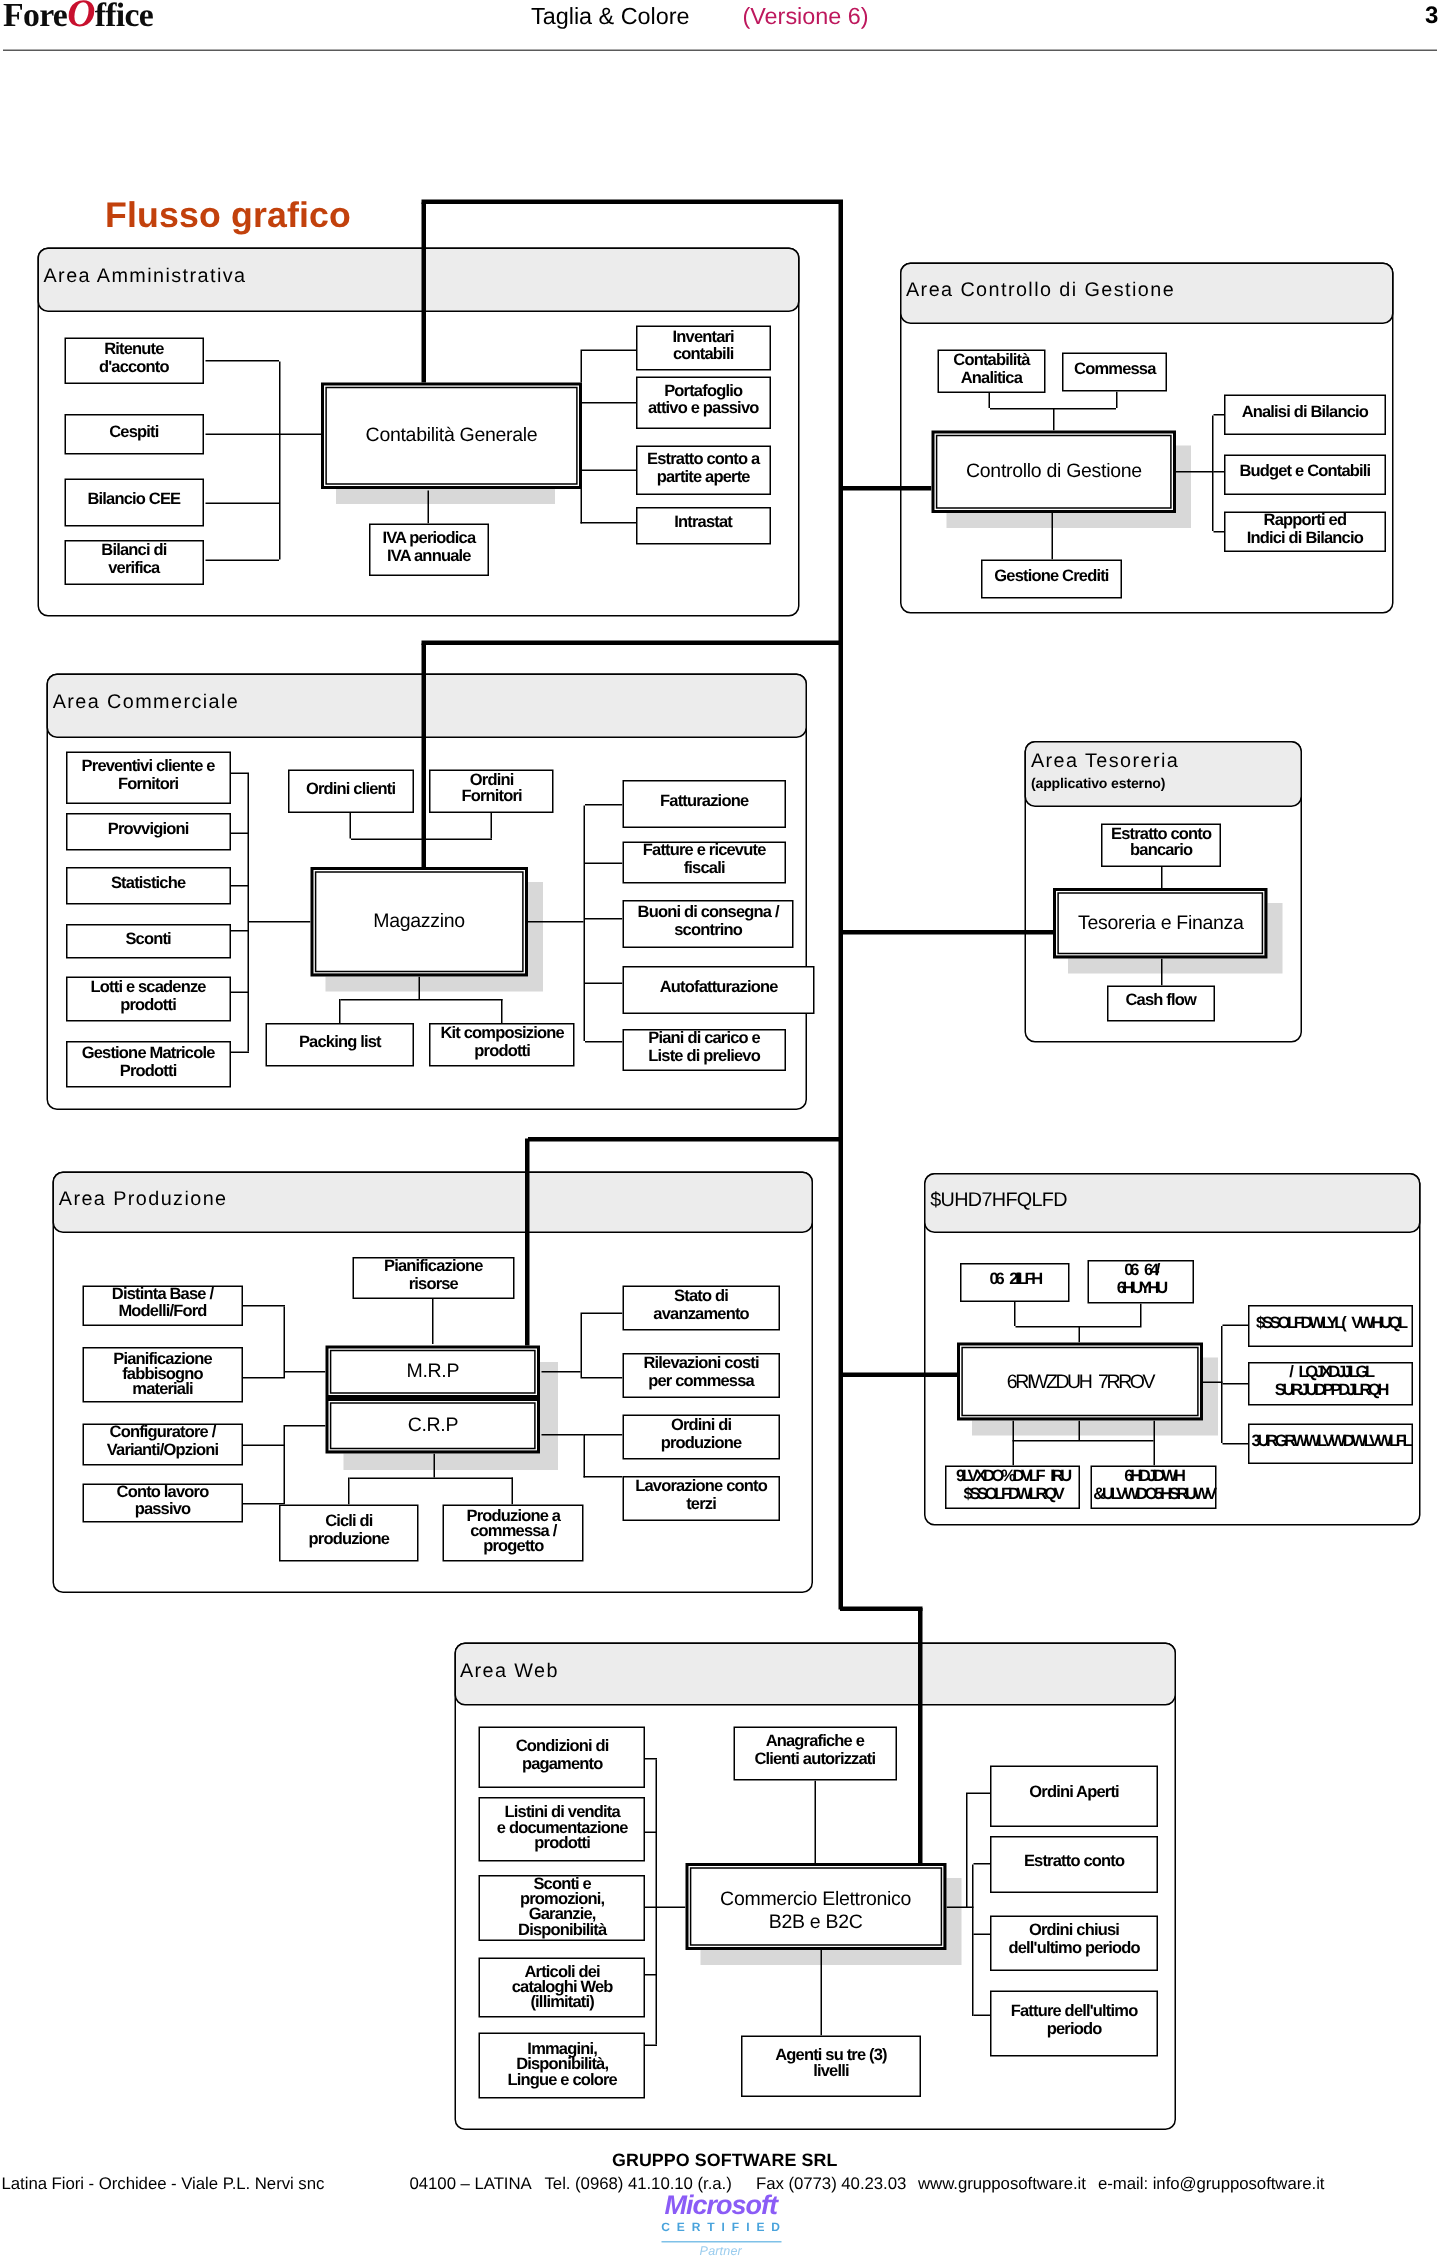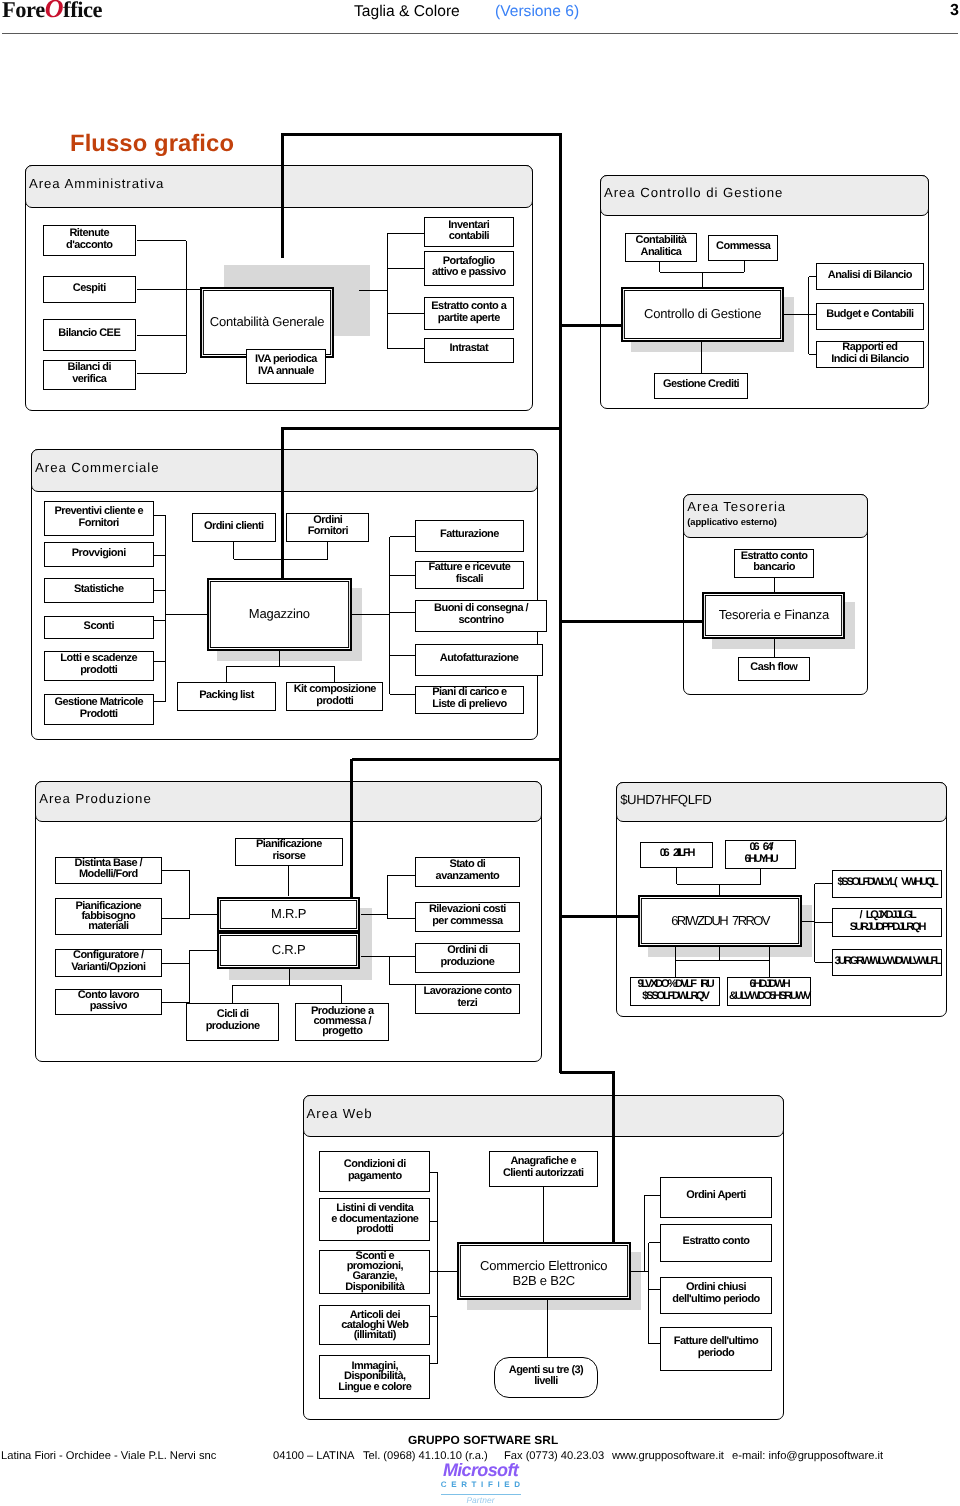--- a/index.html
+++ b/index.html
@@ -13,7 +13,7 @@
   font-size:22.5px;letter-spacing:-0.45px;color:#0d0d0d;white-space:nowrap;line-height:26px;}
 #hdr-logo .o{color:#c8102e;font-style:italic;font-size:26px;}
 #hdr-title{position:absolute;left:354px;top:3px;font-size:15.6px;color:#000;white-space:nowrap;}
-#hdr-ver{position:absolute;left:495px;top:3px;font-size:15.6px;color:#3b82f6;white-space:nowrap;}
+#hdr-ver{position:absolute;left:495px;top:3px;font-size:15.6px;color:#be185d;white-space:nowrap;}
 #hdr-page{position:absolute;left:950px;top:2px;font-size:16px;font-weight:bold;color:#000;}
 #hdr-rule{position:absolute;left:2px;top:33px;width:956px;height:1px;background:#5a5a5a;}
 #heading{position:absolute;left:70px;top:130px;font-size:23.8px;font-weight:bold;color:#c2410c;letter-spacing:0.1px;}

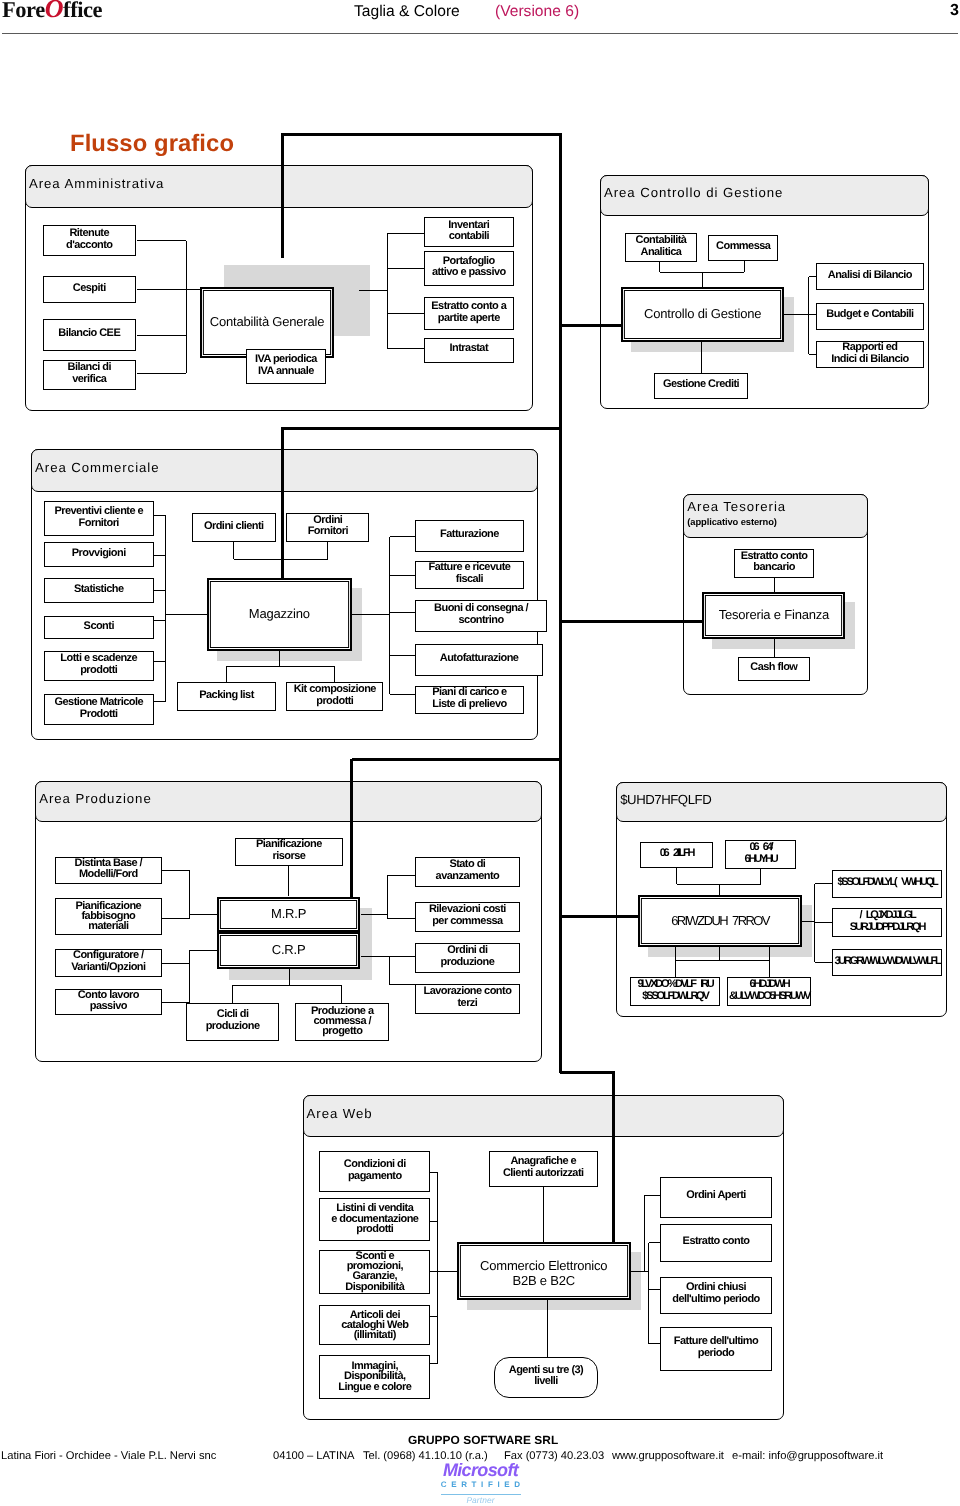--- a/index.html
+++ b/index.html
@@ -213,7 +213,7 @@
 <div class="bx" style="left:423.8px;top:337.7px;width:90px;height:25px;"><span>Intrastat</span></div>
 <div class="bx" style="left:245.8px;top:348.8px;width:80.2px;height:35.6px;"><span>IVA periodica
 IVA annuale</span></div>
-<div class="mainbx" style="left:200px;top:255px;width:134px;height:71px;margin-top:32px;"><span>Contabilità Generale</span></div>
+<div class="mainbx" style="left:214px;top:255px;width:174px;height:71px;"><span>Contabilità Generale</span></div>
 <div class="shadow" style="left:630.9px;top:297.3px;width:163.5px;height:55px;"></div>
 <div class="bx" style="left:624.5px;top:233.1px;width:72.9px;height:29px;justify-content:center;"><span>Contabilità
 Analitica</span></div>

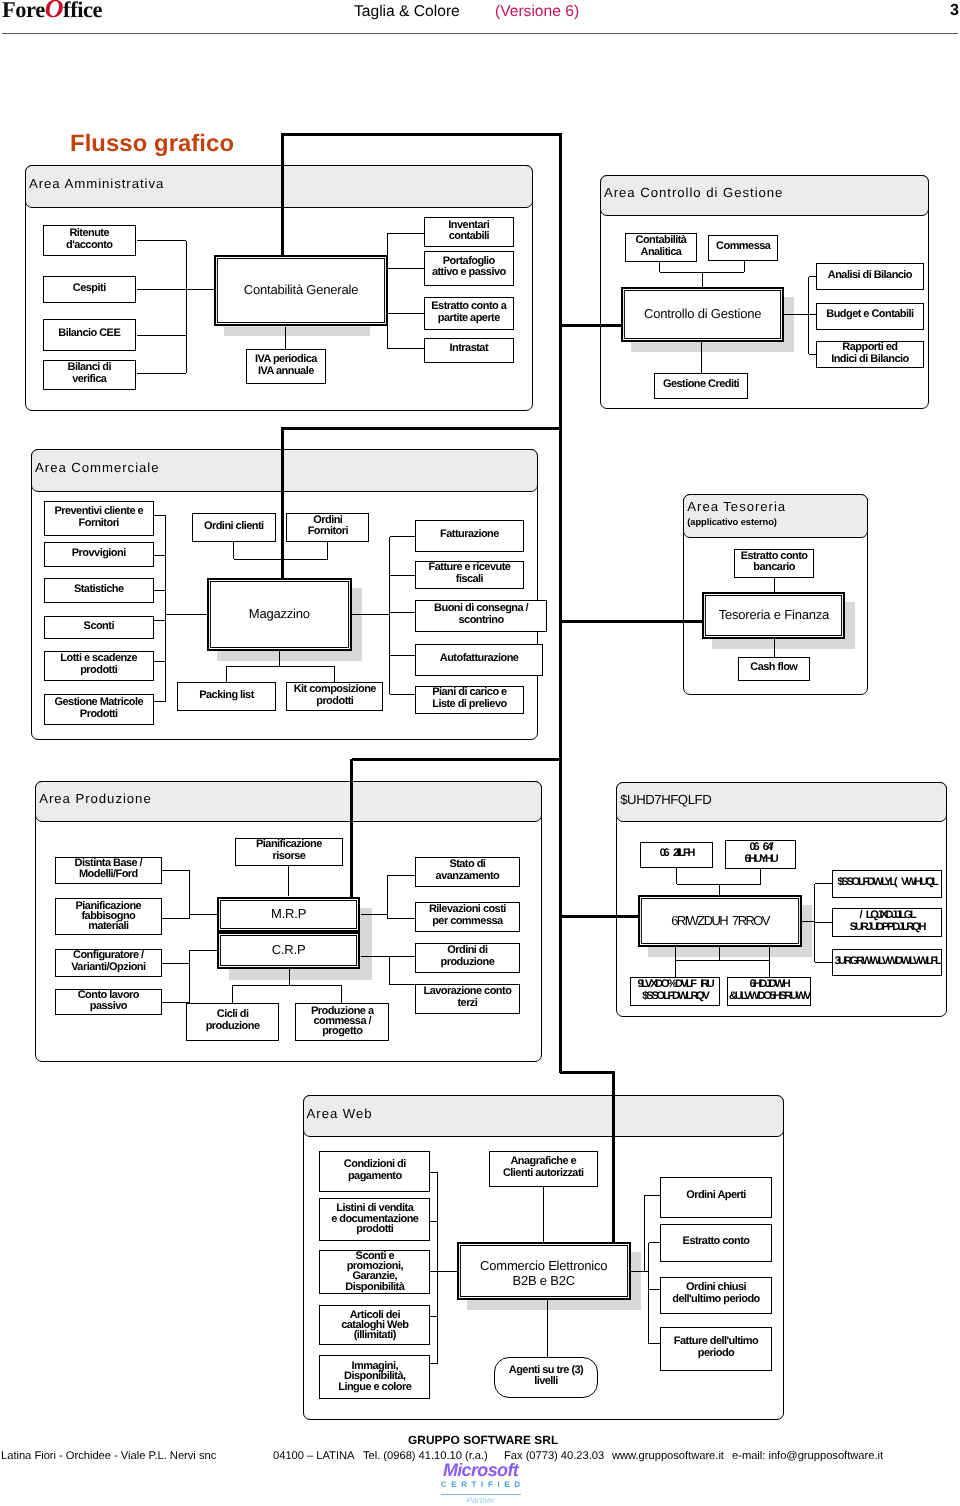--- a/index.html
+++ b/index.html
@@ -240,7 +240,7 @@
 <div class="bx" style="left:415.1px;top:519.8px;width:108.7px;height:32.6px;"><span>Fatturazione</span></div>
 <div class="bx" style="left:415.1px;top:560.9px;width:108.7px;height:27.9px;"><span>Fatture e ricevute
 fiscali</span></div>
-<div class="bx" style="left:415.1px;top:600.4px;width:132px;height:31.6px;"><span>Buoni di consegna /
+<div class="bx" style="left:415.1px;top:600.4px;width:114px;height:31.6px;"><span>Buoni di consegna /
 scontrino</span></div>
 <div class="bx" style="left:415.1px;top:643.9px;width:128px;height:32.4px;"><span>Autofatturazione</span></div>
 <div class="bx" style="left:415.1px;top:685.8px;width:108.7px;height:28.1px;"><span>Piani di carico e

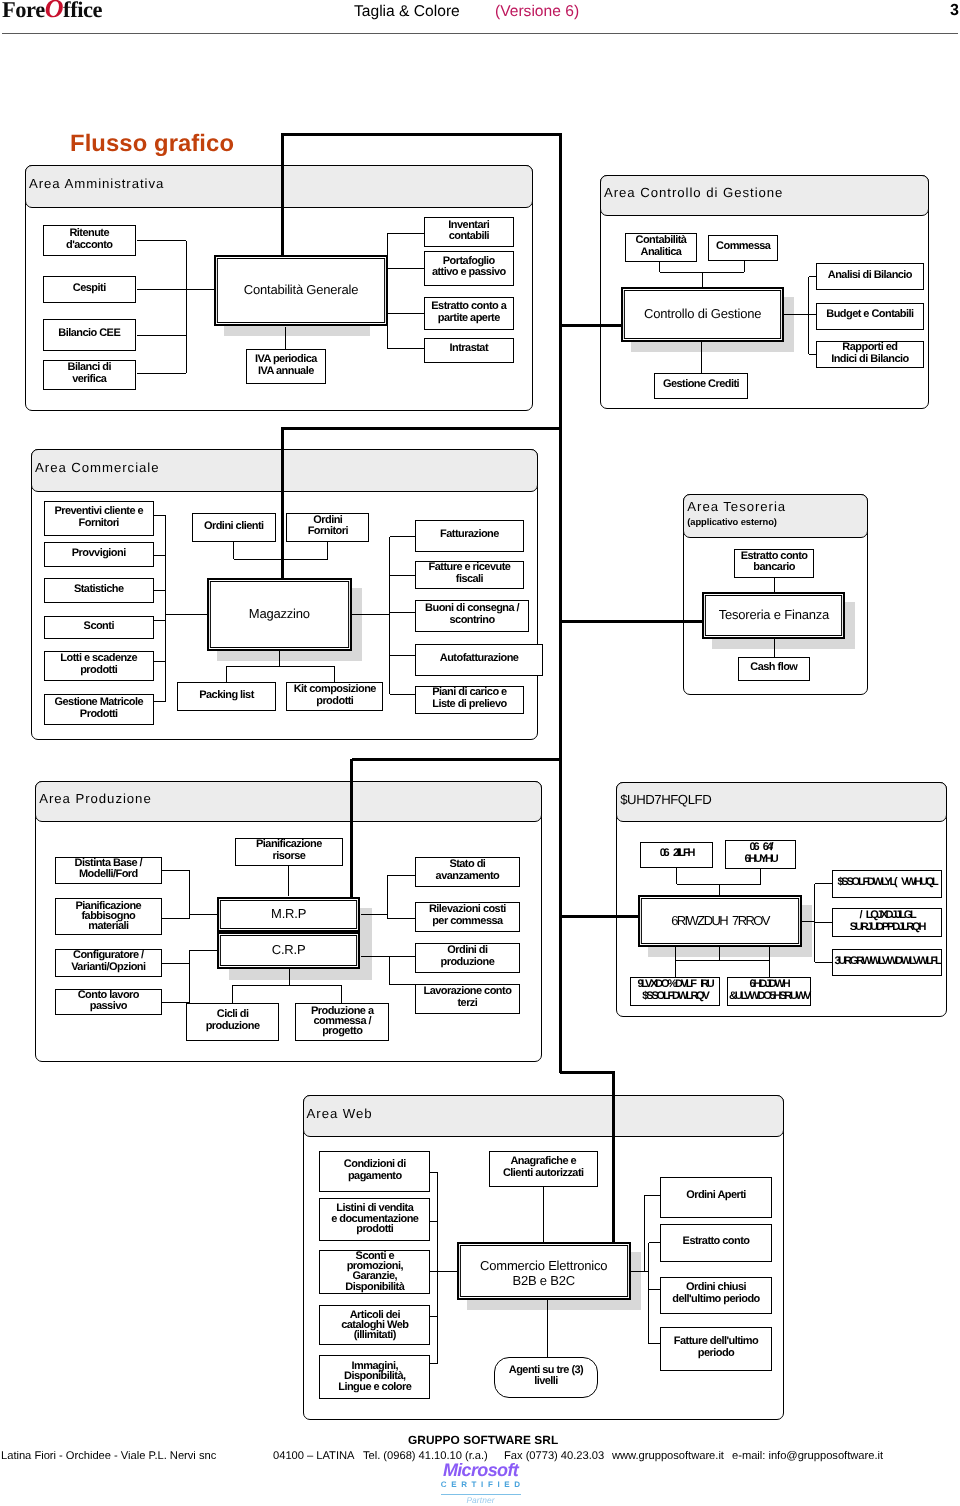--- a/index.html
+++ b/index.html
@@ -318,7 +318,7 @@
 dell'ultimo periodo</span></div>
 <div class="bx" style="left:659.9px;top:1327.4px;width:112.3px;height:43.4px;"><span>Fatture dell'ultimo
 periodo</span></div>
-<div class="bx" style="left:494px;top:1356.9px;width:104px;height:40.9px;border-radius:15px;"><span>Agenti su tre (3)
+<div class="bx" style="left:494px;top:1356.9px;width:120px;height:40.9px;"><span>Agenti su tre (3)
 livelli</span></div>
 <div class="mainbx two" style="left:456.7px;top:1241.6px;width:174.1px;height:58.7px;"><span>Commercio Elettronico
 B2B e B2C</span></div>

